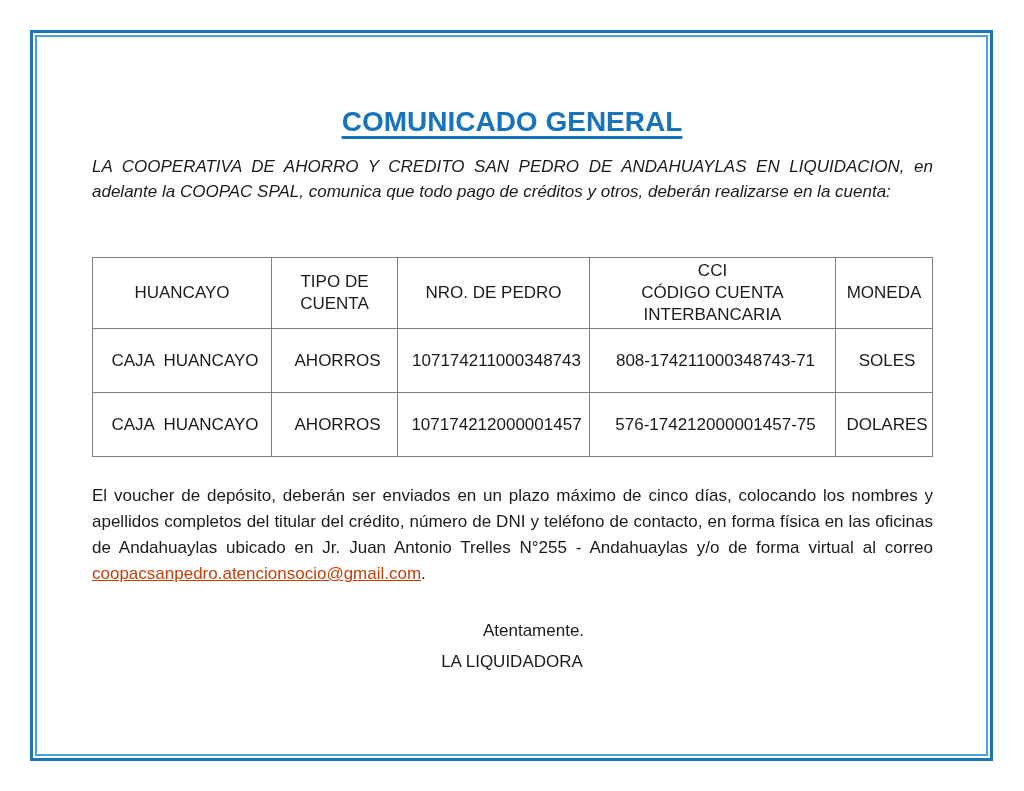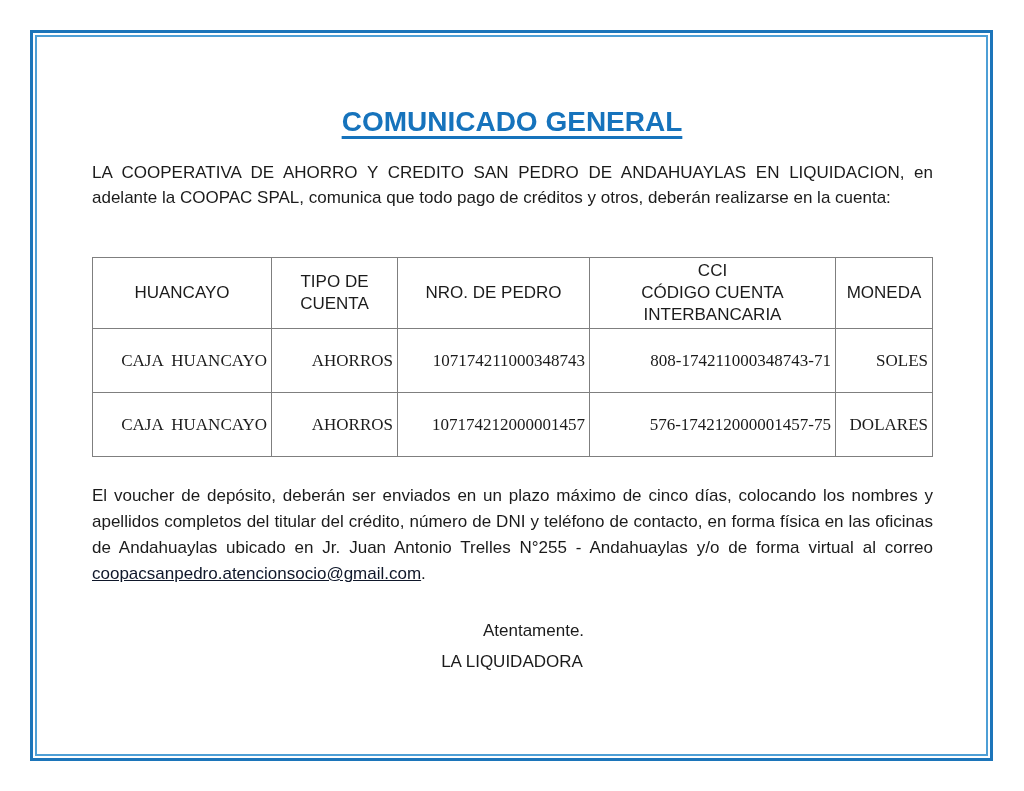--- a/index.html
+++ b/index.html
@@ -39,7 +39,7 @@
     font-size: 17px;
     text-align: justify;
   }
-  .para1 { top: 160px; line-height: 25px; }
+  .para1 { top: 154px; line-height: 25px; font-style: italic; }
   .para2 { top: 483px; line-height: 26px; }
   .acct-table {
     position: absolute;

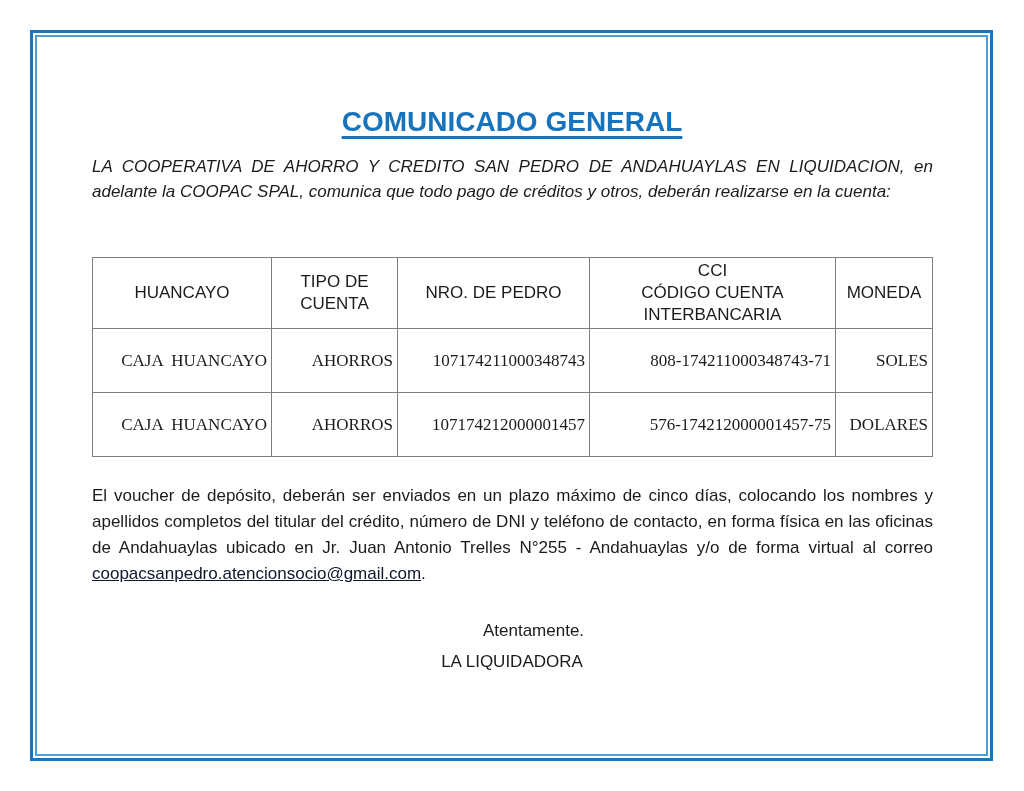--- a/index.html
+++ b/index.html
@@ -69,11 +69,10 @@
     padding: 2px;
   }
   .acct-table td {
-    text-align: right;
+    text-align: center;
     vertical-align: middle;
     padding-left: 10px;
     padding-right: 4px;
-    font-family: Liberation Serif, serif;
   }
   .email {
     color: #0f172a;

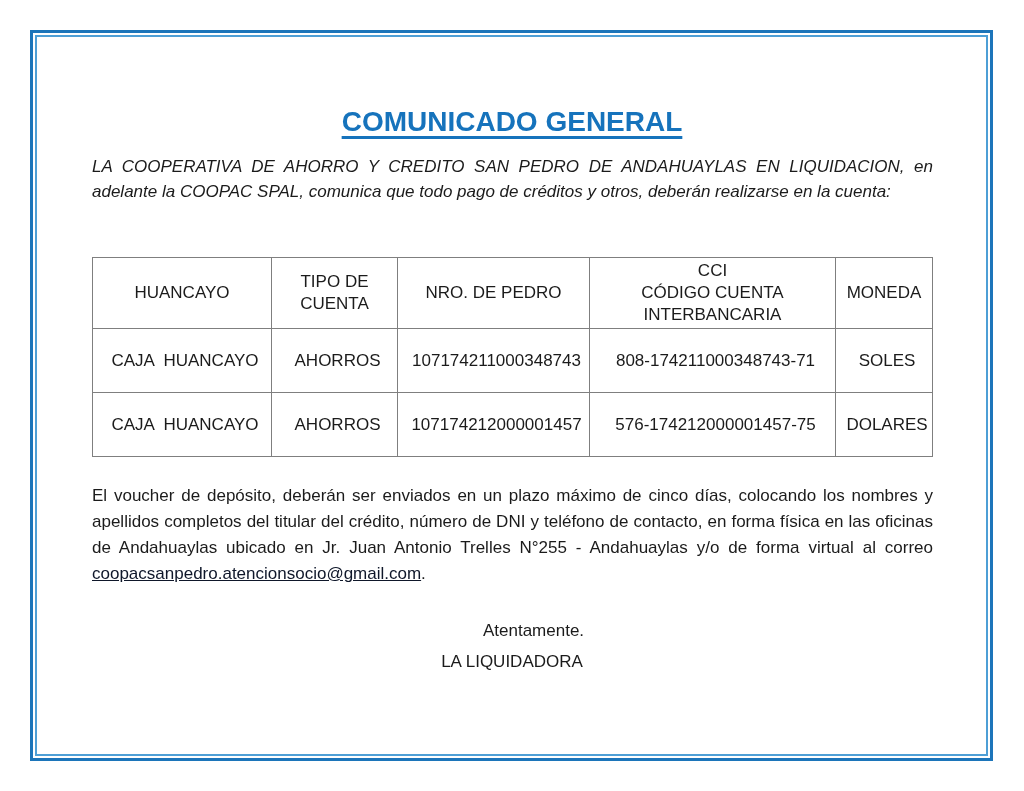--- a/index.html
+++ b/index.html
@@ -75,7 +75,7 @@
     padding-right: 4px;
   }
   .email {
-    color: #0f172a;
+    color: #c2410c;
     cursor: pointer;
   }
   .closing {

